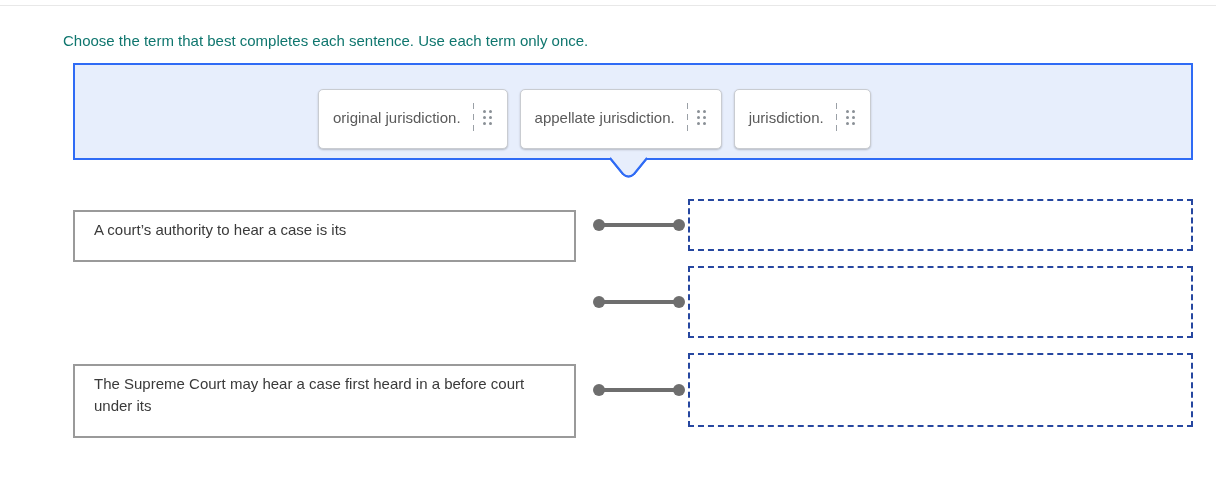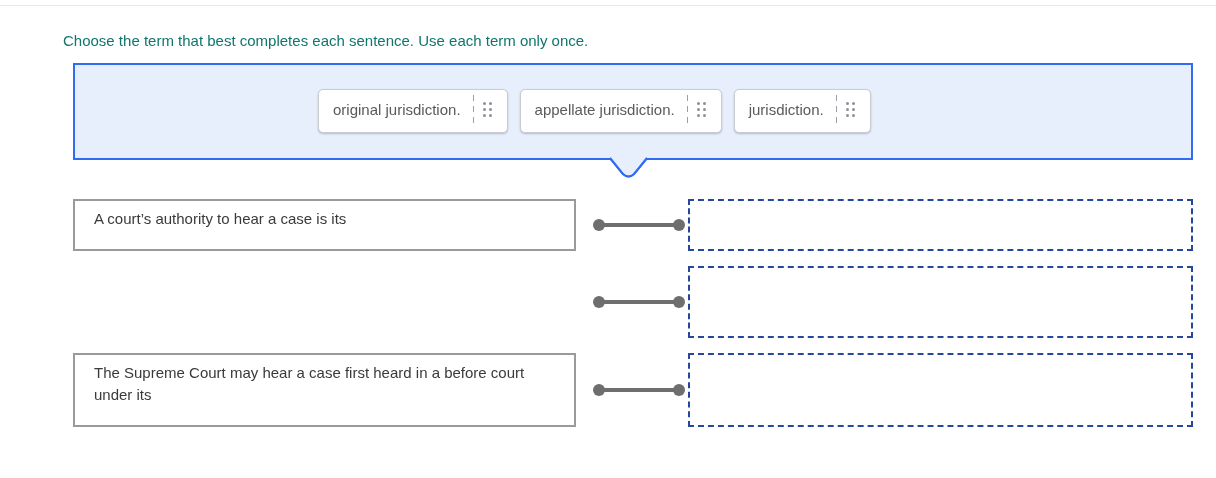--- a/index.html
+++ b/index.html
@@ -82,7 +82,7 @@
   .chip {
     display: flex;
     align-items: center;
-    height: 44px;
+    height: 60px;
     box-sizing: border-box;
     background: #ffffff;
     border: 1px solid #c9ccd1;

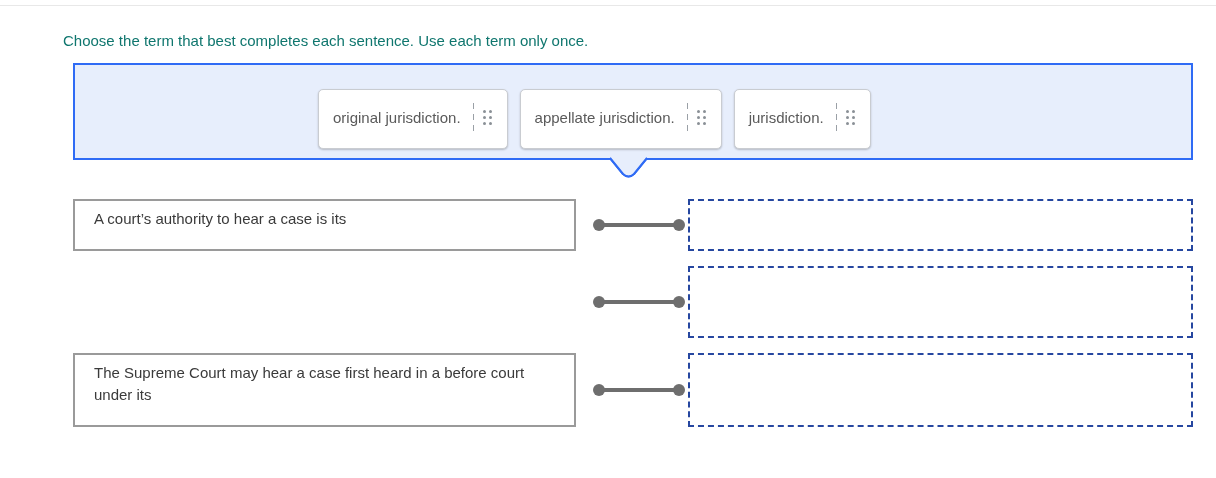--- a/index.html
+++ b/index.html
@@ -133,7 +133,7 @@
   .sentence {
     position: absolute;
     left: 0;
-    top: 0;
+    top: 11px;
     width: 503px;
     height: 100%;
     box-sizing: border-box;

